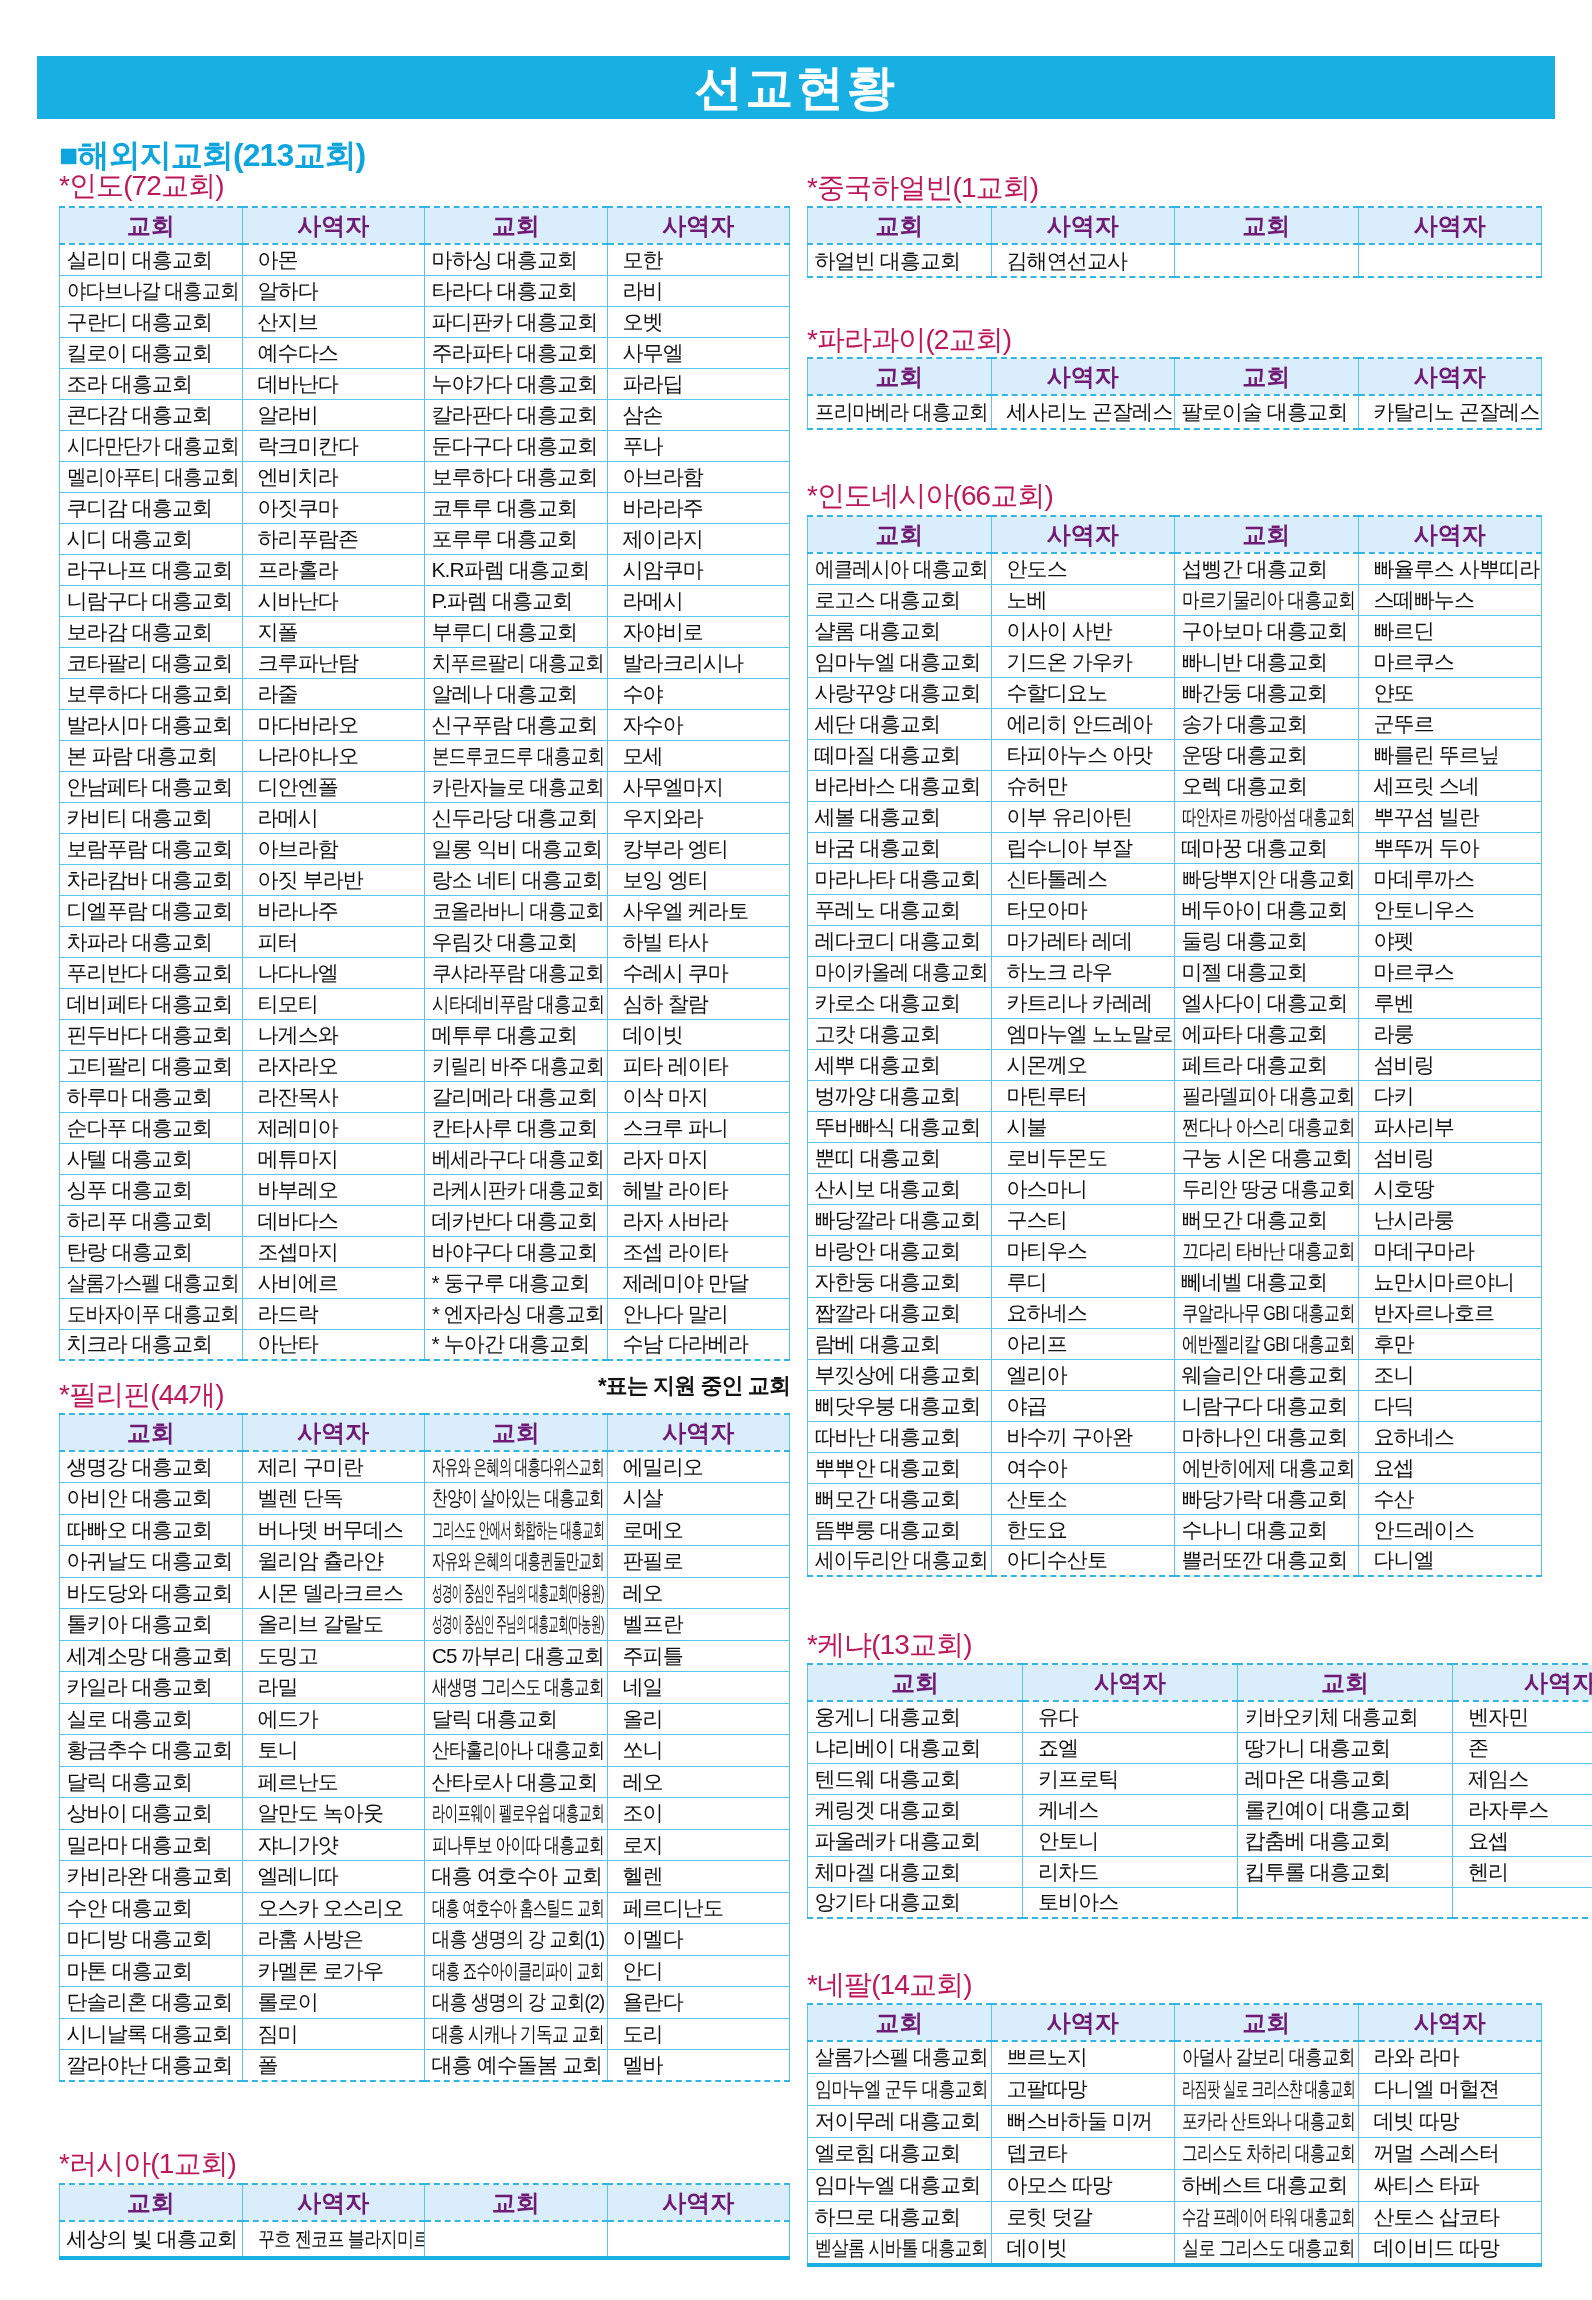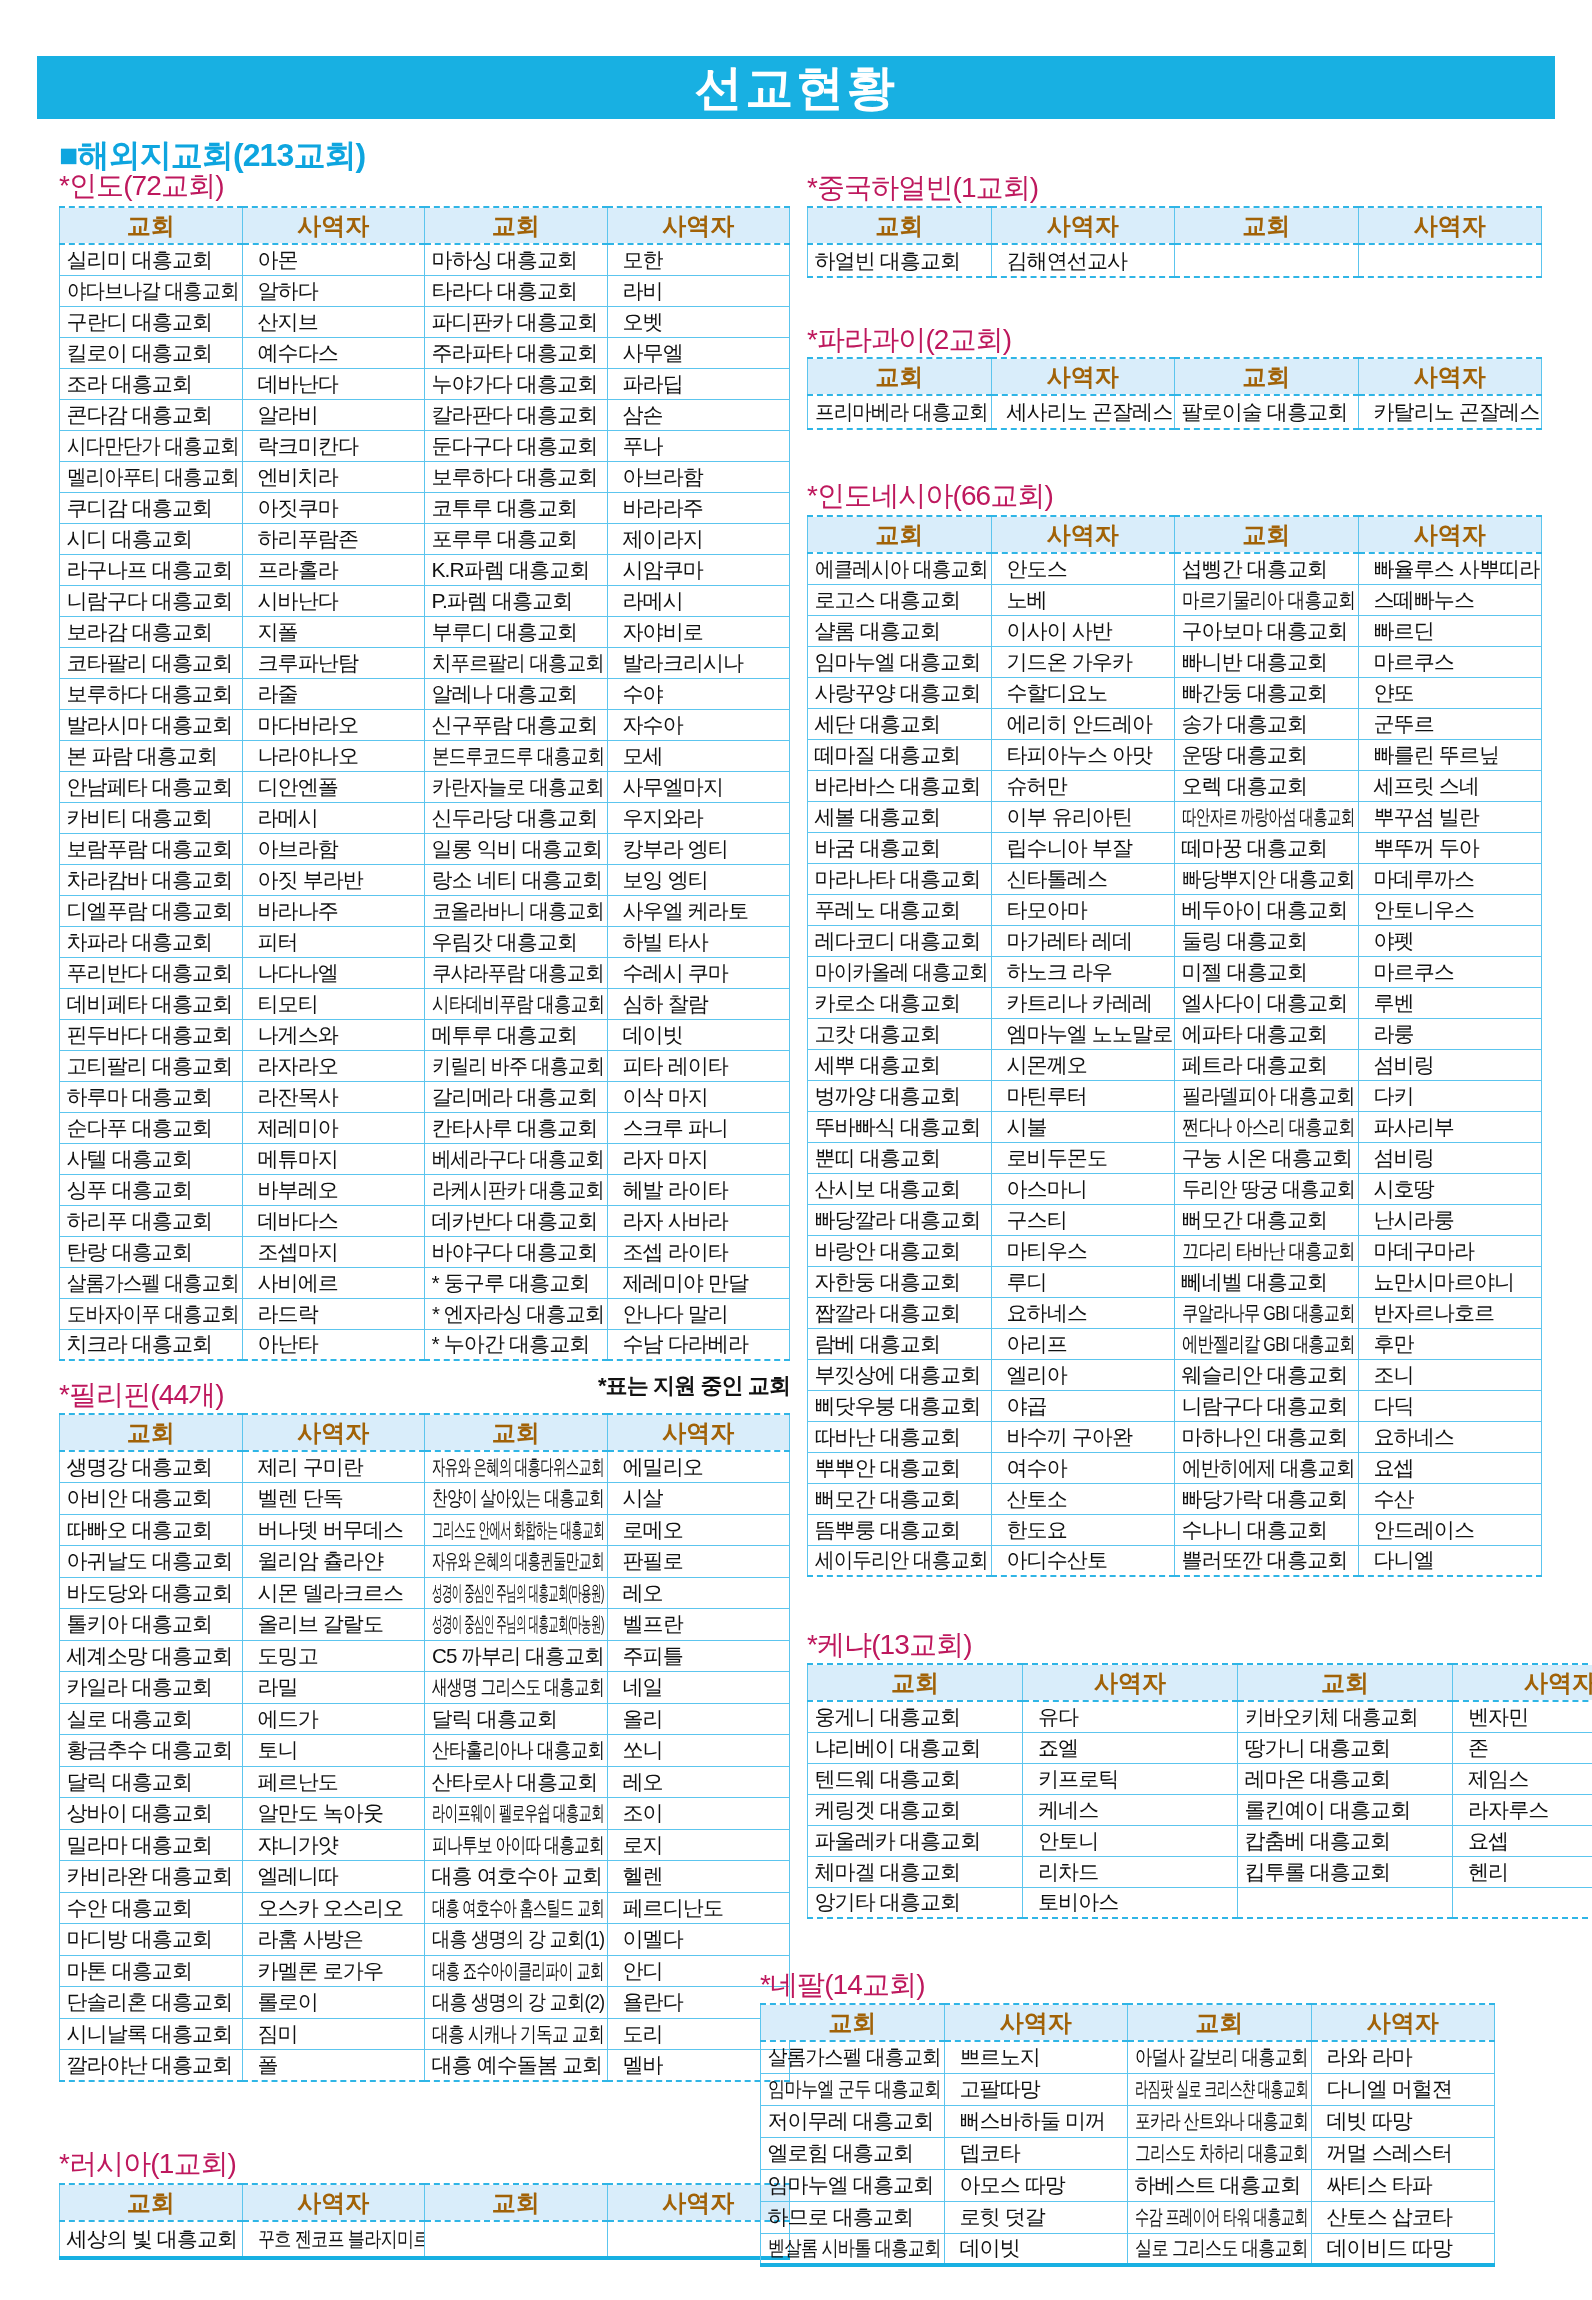--- a/index.html
+++ b/index.html
@@ -48,7 +48,7 @@
   table{border-collapse:collapse;width:100%;table-layout:fixed;
         border-top:2.3px dashed var(--dash);border-bottom:2.3px dashed var(--dash);}
   table.final{border-bottom:4.6px solid var(--cyan);}
-  th{background:var(--hdrbg);height:37px;font-size:24px;font-weight:bold;color:#a16207;
+  th{background:var(--hdrbg);height:37px;font-size:24px;font-weight:bold;color:#701a75;
      border-bottom:2.3px dashed var(--dash);}
   td,th{border-left:1.5px solid var(--line);border-right:1.5px solid var(--line);
         overflow:hidden;vertical-align:middle;}

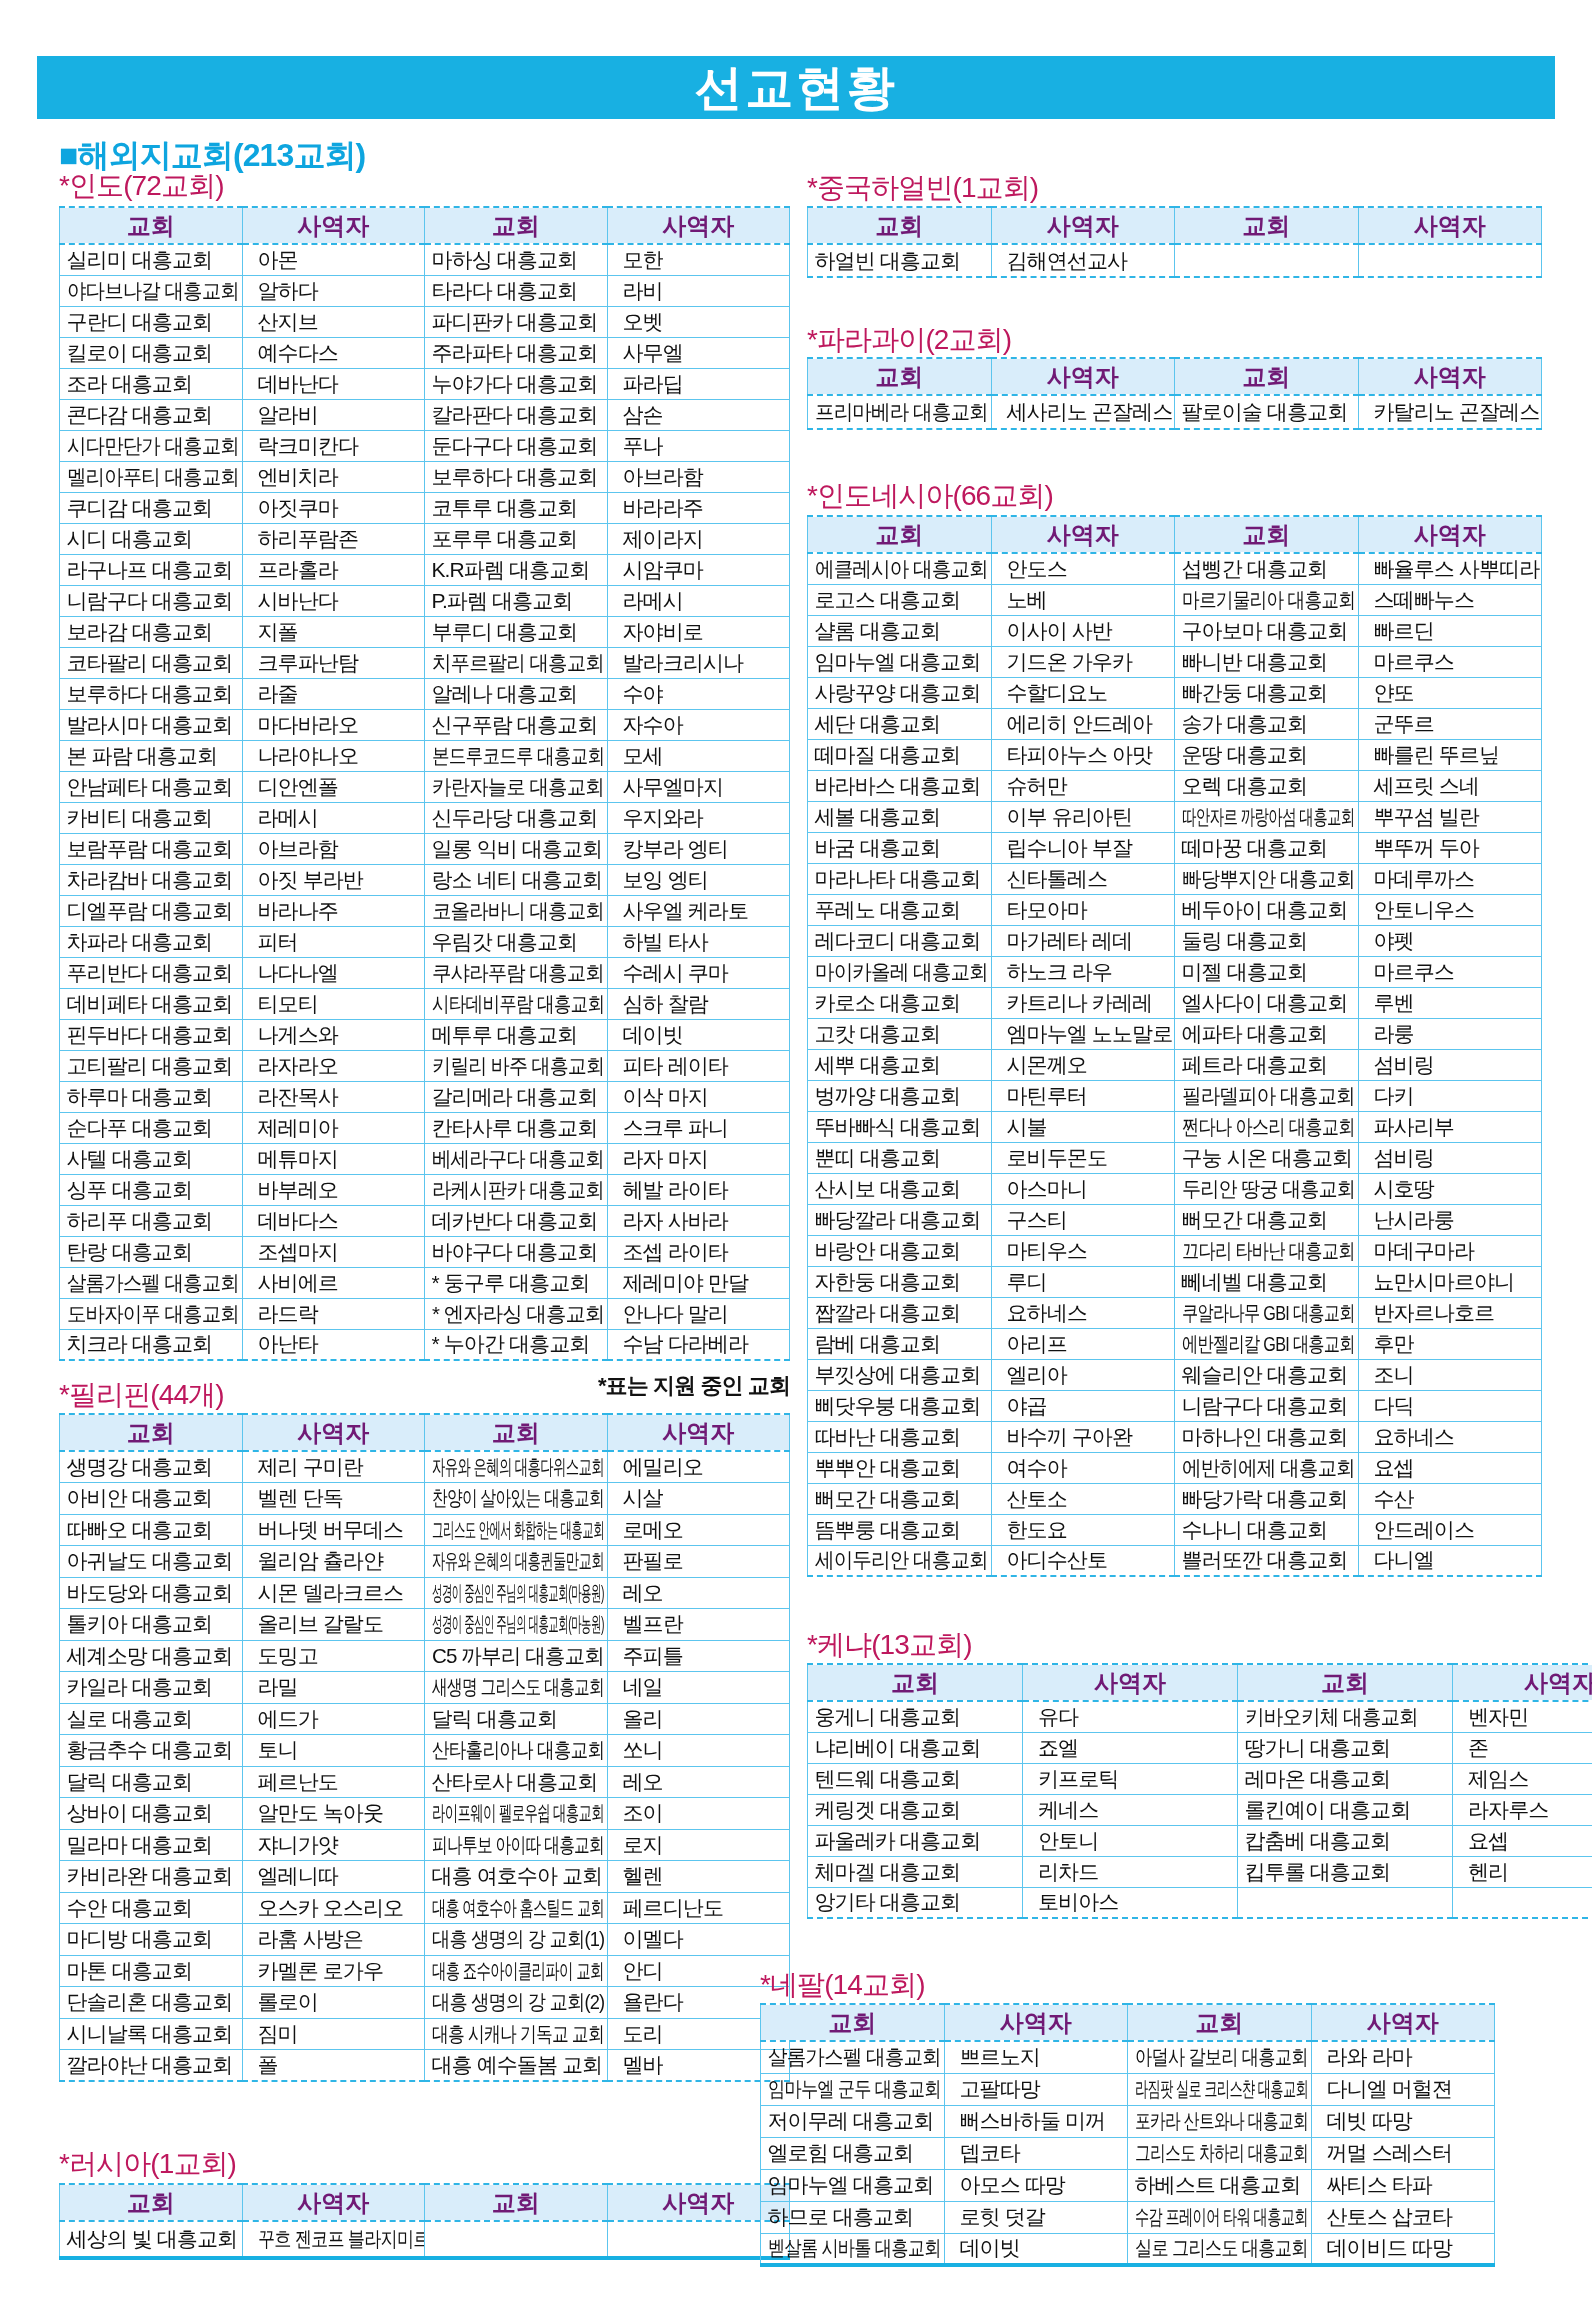--- a/index.html
+++ b/index.html
@@ -42,7 +42,7 @@
   #sec-indo   .country-label{line-height:39px;}
   #sec-kenya  {left:807px;top:1626px; width:861px;}
   #sec-kenya  .country-label{line-height:37px;}
-  #sec-nepal  {left:760px;top:1966px; width:735px;}
+  #sec-nepal  {left:807px;top:1966px; width:735px;}
   #sec-nepal  .country-label{line-height:37px;}
   
   table{border-collapse:collapse;width:100%;table-layout:fixed;

